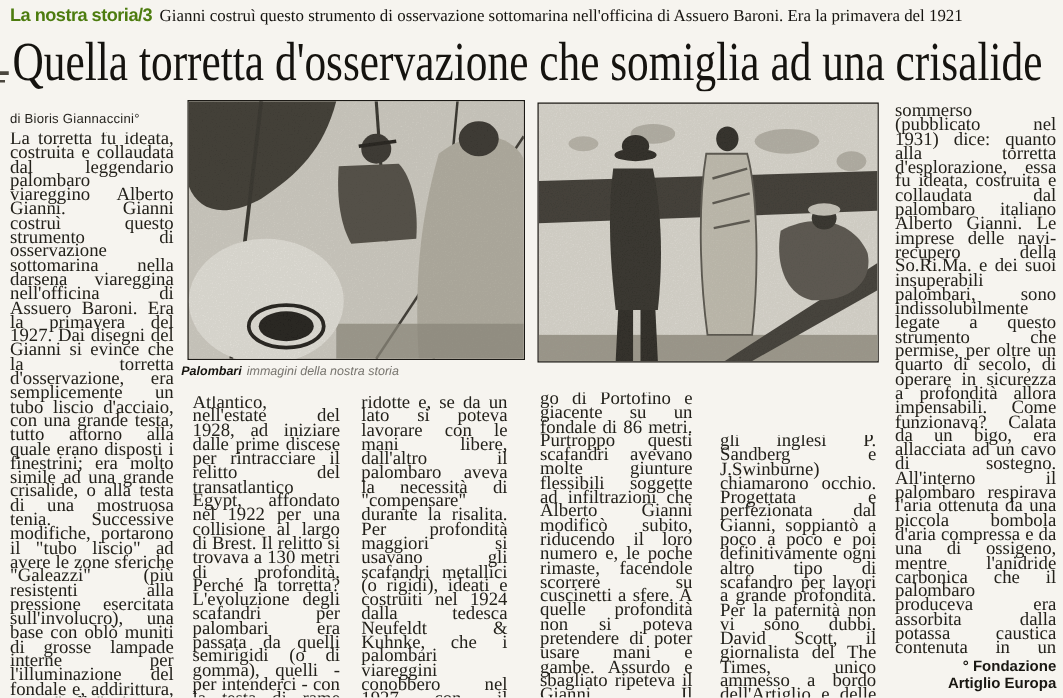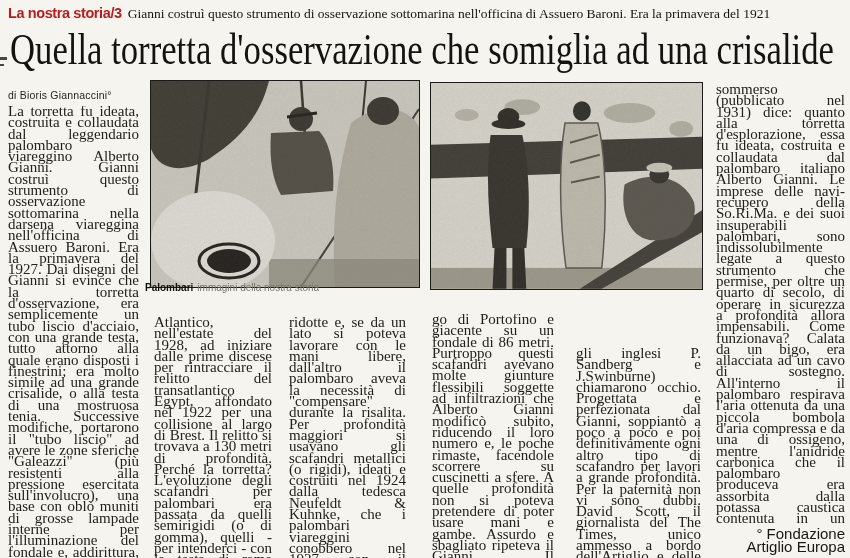--- a/index.html
+++ b/index.html
@@ -15,7 +15,7 @@
 
   
   .kicker{left:8px;top:4px;width:838px;white-space:nowrap;overflow:hidden;}
-  .kseries{font-family:"Liberation Sans",sans-serif;font-weight:bold;font-size:14.5px;letter-spacing:-0.4px;margin-right:6px;color:#b91c1c;}
+  .kseries{font-family:"Liberation Sans",sans-serif;font-weight:bold;font-size:14.5px;letter-spacing:-0.4px;margin-right:6px;color:#4d7c0f;}
   .krest{font-family:"Liberation Serif",serif;font-size:13.5px;color:#15130f;}
 
   

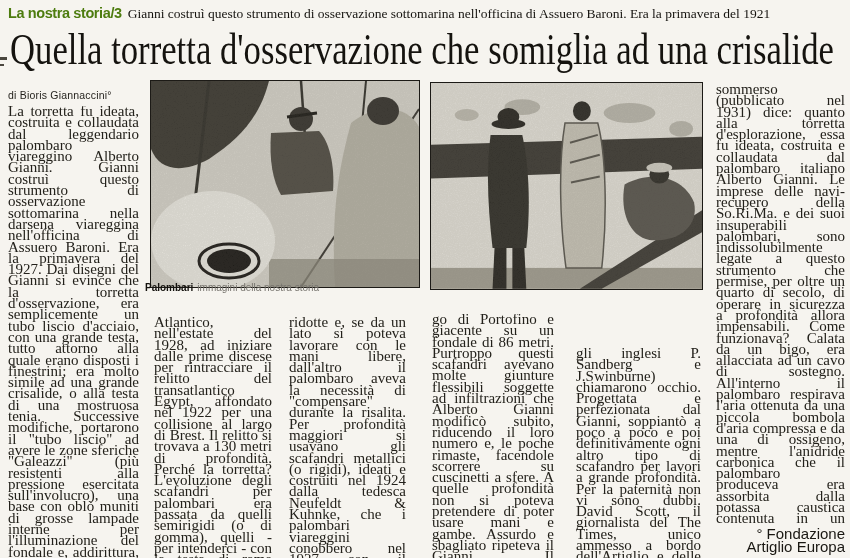--- a/index.html
+++ b/index.html
@@ -47,7 +47,7 @@
   .photo svg{display:block;width:100%;height:100%;}
 
   
-  .caption{left:145px;top:282px;width:274px;font-family:"Liberation Sans",sans-serif;font-size:10px;color:#77746e;}
+  .caption{left:145px;top:292px;width:274px;font-family:"Liberation Sans",sans-serif;font-size:10px;color:#77746e;font-style:italic;}
   .caption b{color:#14120e;font-weight:bold;margin-right:4px;}
 
   

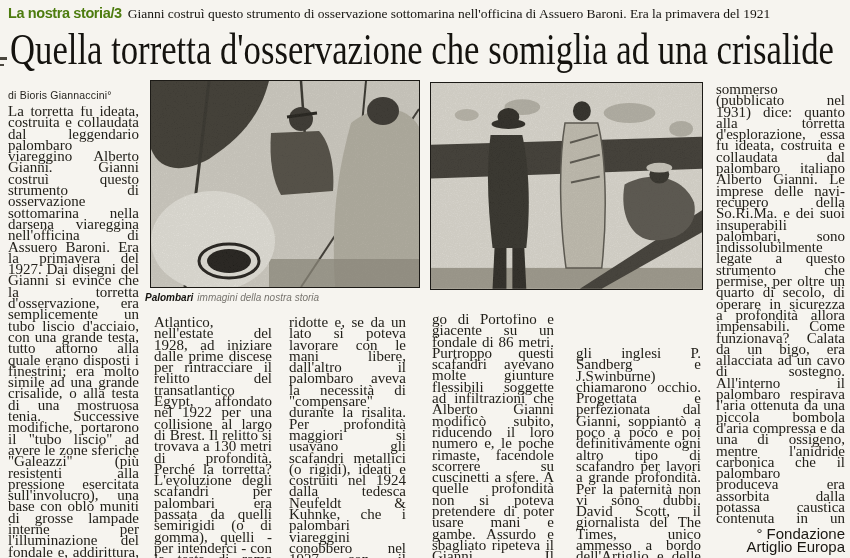--- a/index.html
+++ b/index.html
@@ -51,7 +51,7 @@
   .caption b{color:#14120e;font-weight:bold;margin-right:4px;}
 
   
-  .credit{left:716px;top:527px;width:129px;text-align:right;font-family:"Liberation Sans",sans-serif;font-weight:normal;font-size:15px;line-height:13px;white-space:pre-line;color:#191712;}
+  .credit{left:716px;top:527px;width:129px;text-align:right;font-family:"Liberation Sans",sans-serif;font-weight:bold;font-size:12px;line-height:13px;white-space:pre-line;color:#191712;}
 
   
   .artifact{background:#4a463e;}

